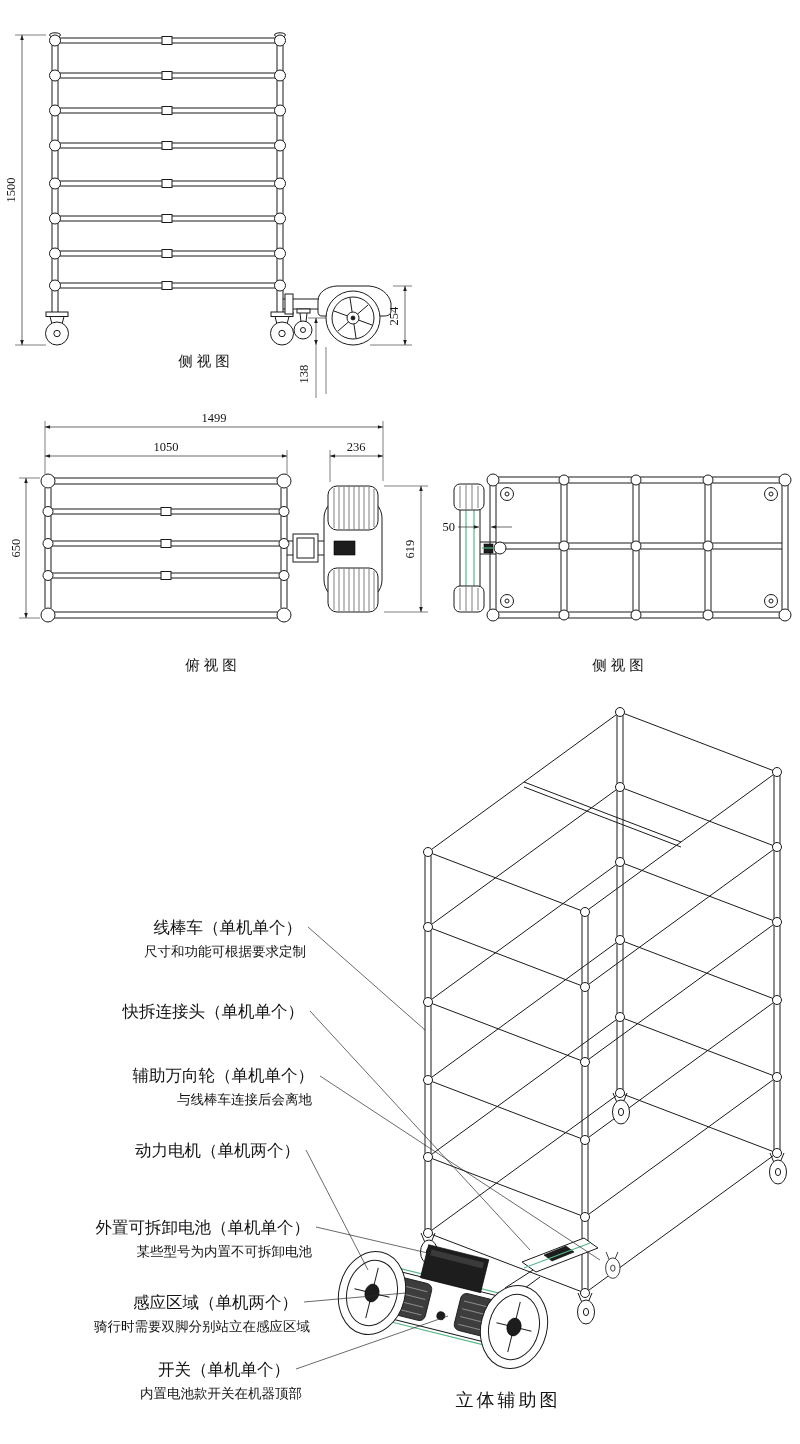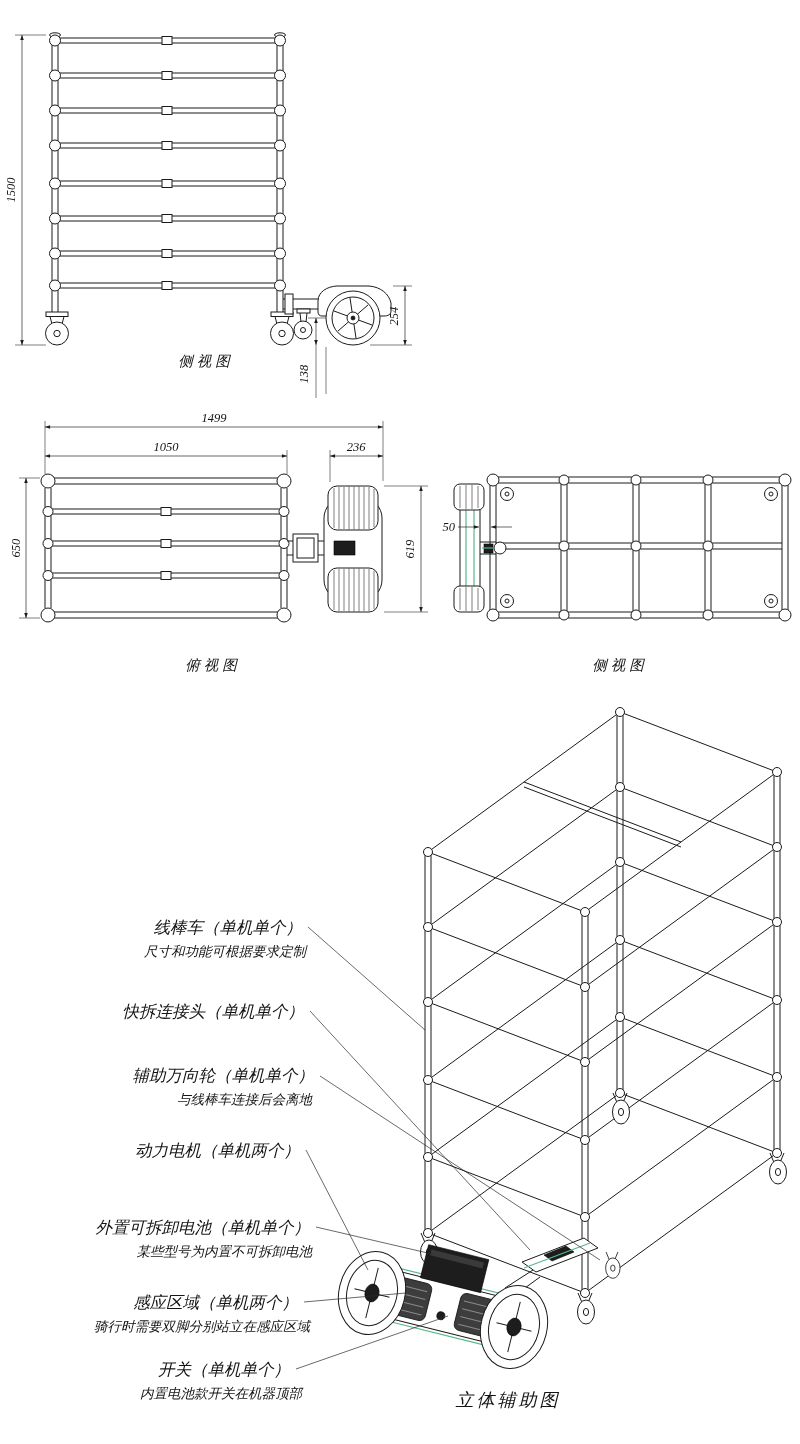--- a/index.html
+++ b/index.html
@@ -3,7 +3,7 @@
 <meta charset="utf-8">
 <style>
   html,body{margin:0;padding:0;background:#fff;}
-  .page{position:relative;width:800px;height:1444px;background:#fff;overflow:hidden;font-style:italic;}
+  .page{position:relative;width:800px;height:1444px;background:#fff;overflow:hidden;}
   svg{display:block;}
   .ln{stroke:#1b1b1b;stroke-width:1;fill:none;}
   .lnf{stroke:#1b1b1b;stroke-width:1;fill:#fff;}

